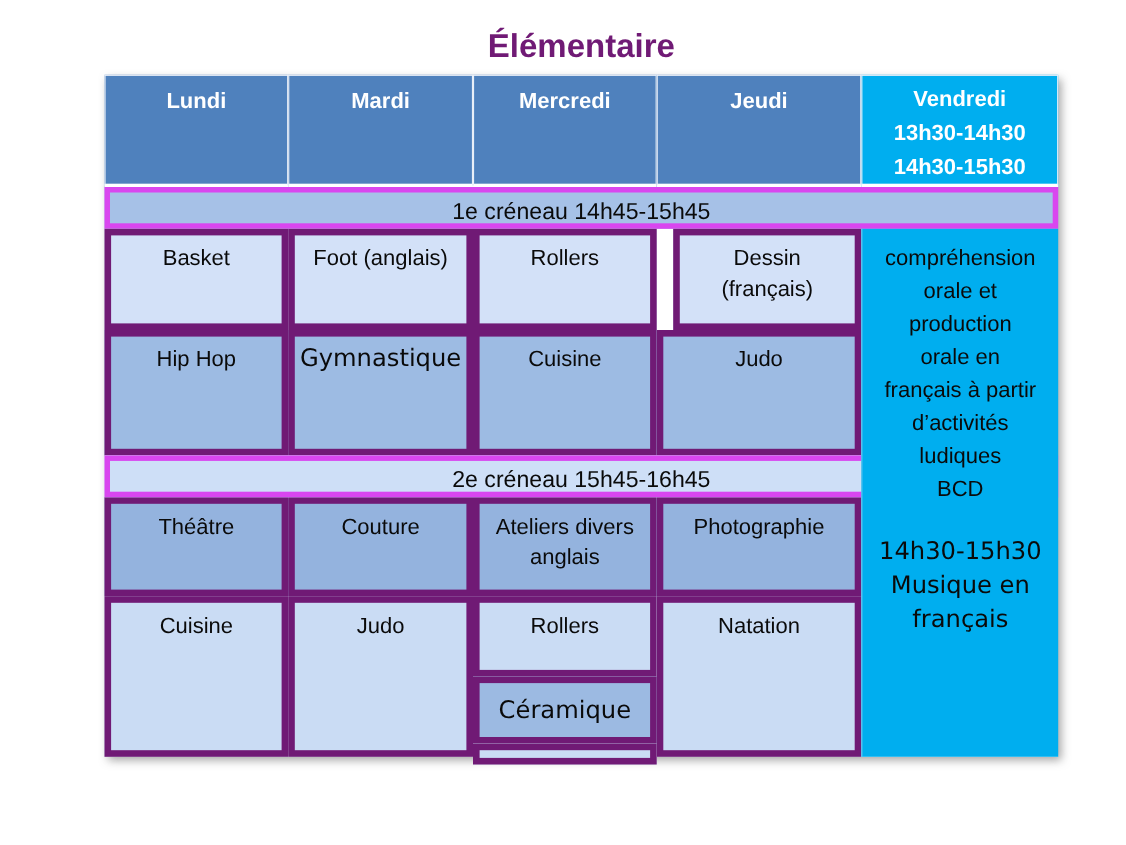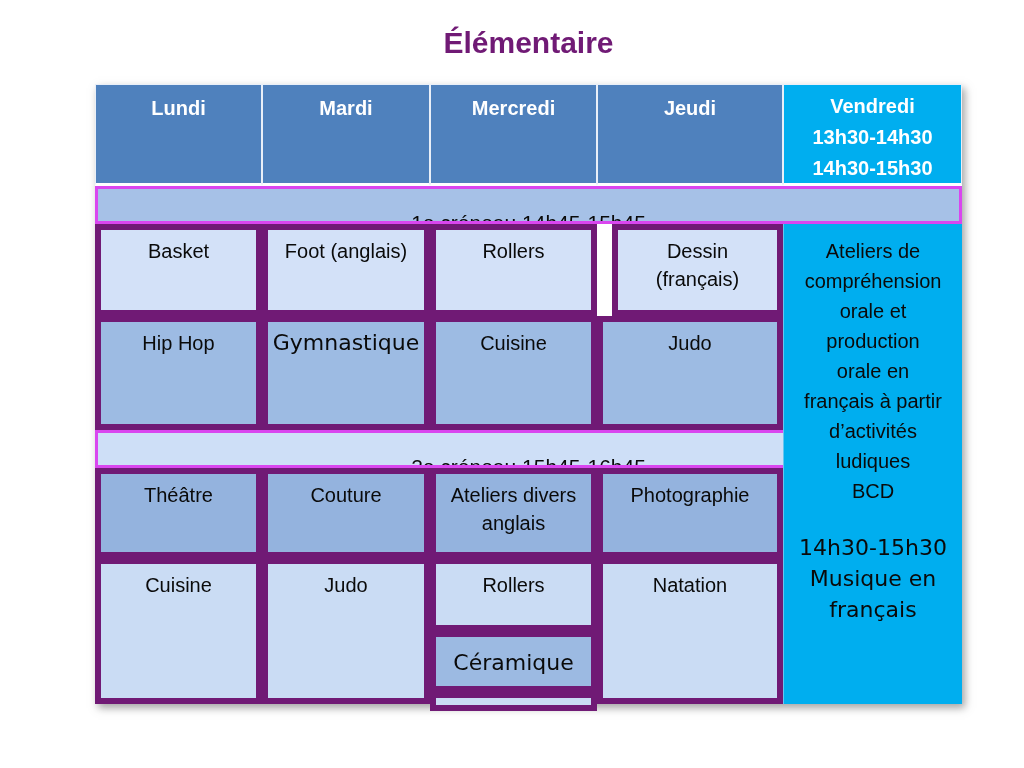--- a/index.html
+++ b/index.html
@@ -7,7 +7,7 @@
          font-family:"Liberation Sans",sans-serif;color:#0a0a0a;}
   .slide-title{position:absolute;top:26px;left:95px;width:867px;margin:0;
                text-align:center;font-size:30px;font-weight:bold;color:#701a75;}
-  .tbl{position:absolute;left:95px;top:84px;width:867px;height:620px;
+  .tbl{position:absolute;left:95px;top:68px;width:867px;height:620px;
        display:grid;
        grid-template-columns:167px 168px 167px 186px 179px;
        grid-template-rows:102px 38px 92px 114px 38px 90px 73px 61px 12px;

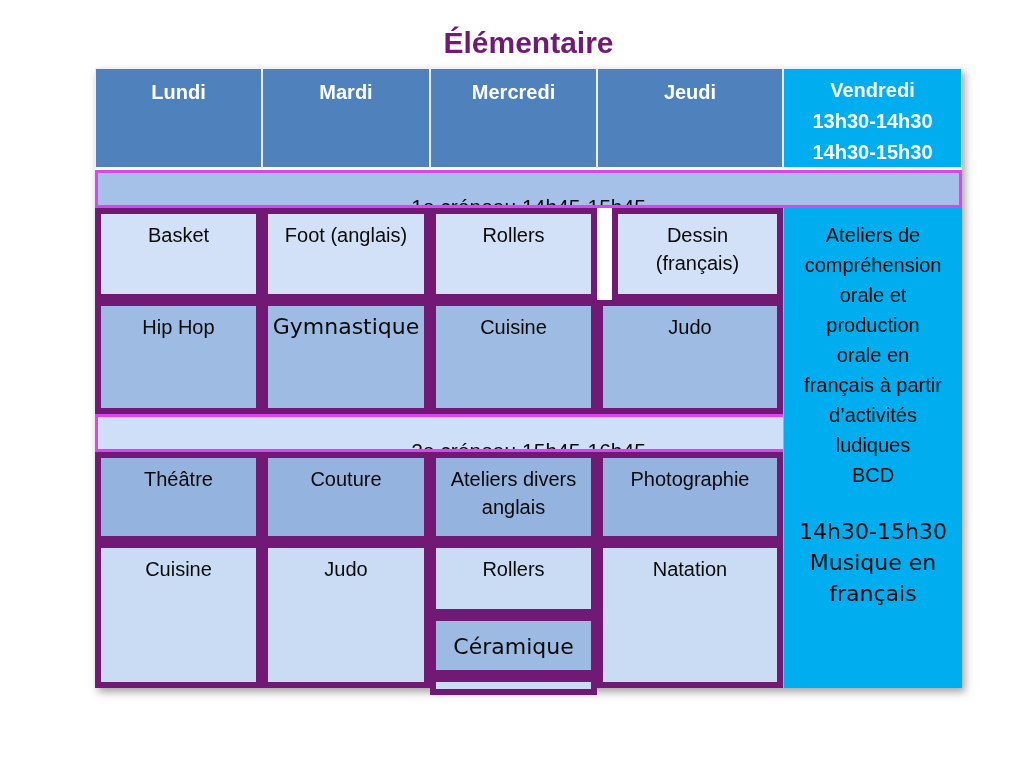--- a/index.html
+++ b/index.html
@@ -17,8 +17,8 @@
   .head{background:#4f81bd;color:#ffffff;font-weight:bold;
         border:1px solid #e9eff8;border-bottom:3px solid #ffffff;padding-top:9px;}
   .head.cyanh{background:#00aeef;line-height:31px;padding-top:6px;}
-  .band{grid-column:1 / -1;background:#a6c1e7;line-height:36px;padding-top:16px;
-        font-size:21px;border:3px solid #d946ef;}
+  .band{grid-column:1 / -1;background:#a6c1e7;line-height:36px;padding-top:0;
+        font-size:21px;border:5px solid #d946ef;}
   .band2{background:#cedff7;z-index:1;}
   .r-light{background:#d3e1f8;}
   .r-med{background:#9dbbe3;}

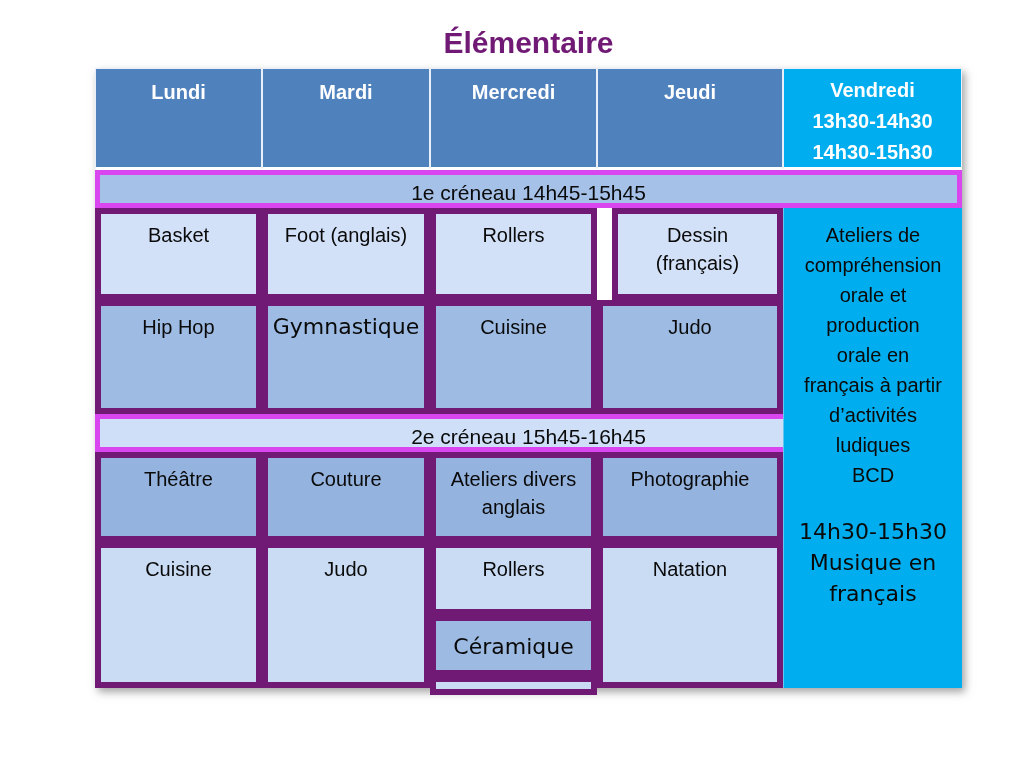--- a/index.html
+++ b/index.html
@@ -54,7 +54,6 @@
 
     <div class="cell fri">
       <div class="plines">
-        <div>Ateliers de</div>
         <div>compréhension</div>
         <div>orale et</div>
         <div>production</div>

